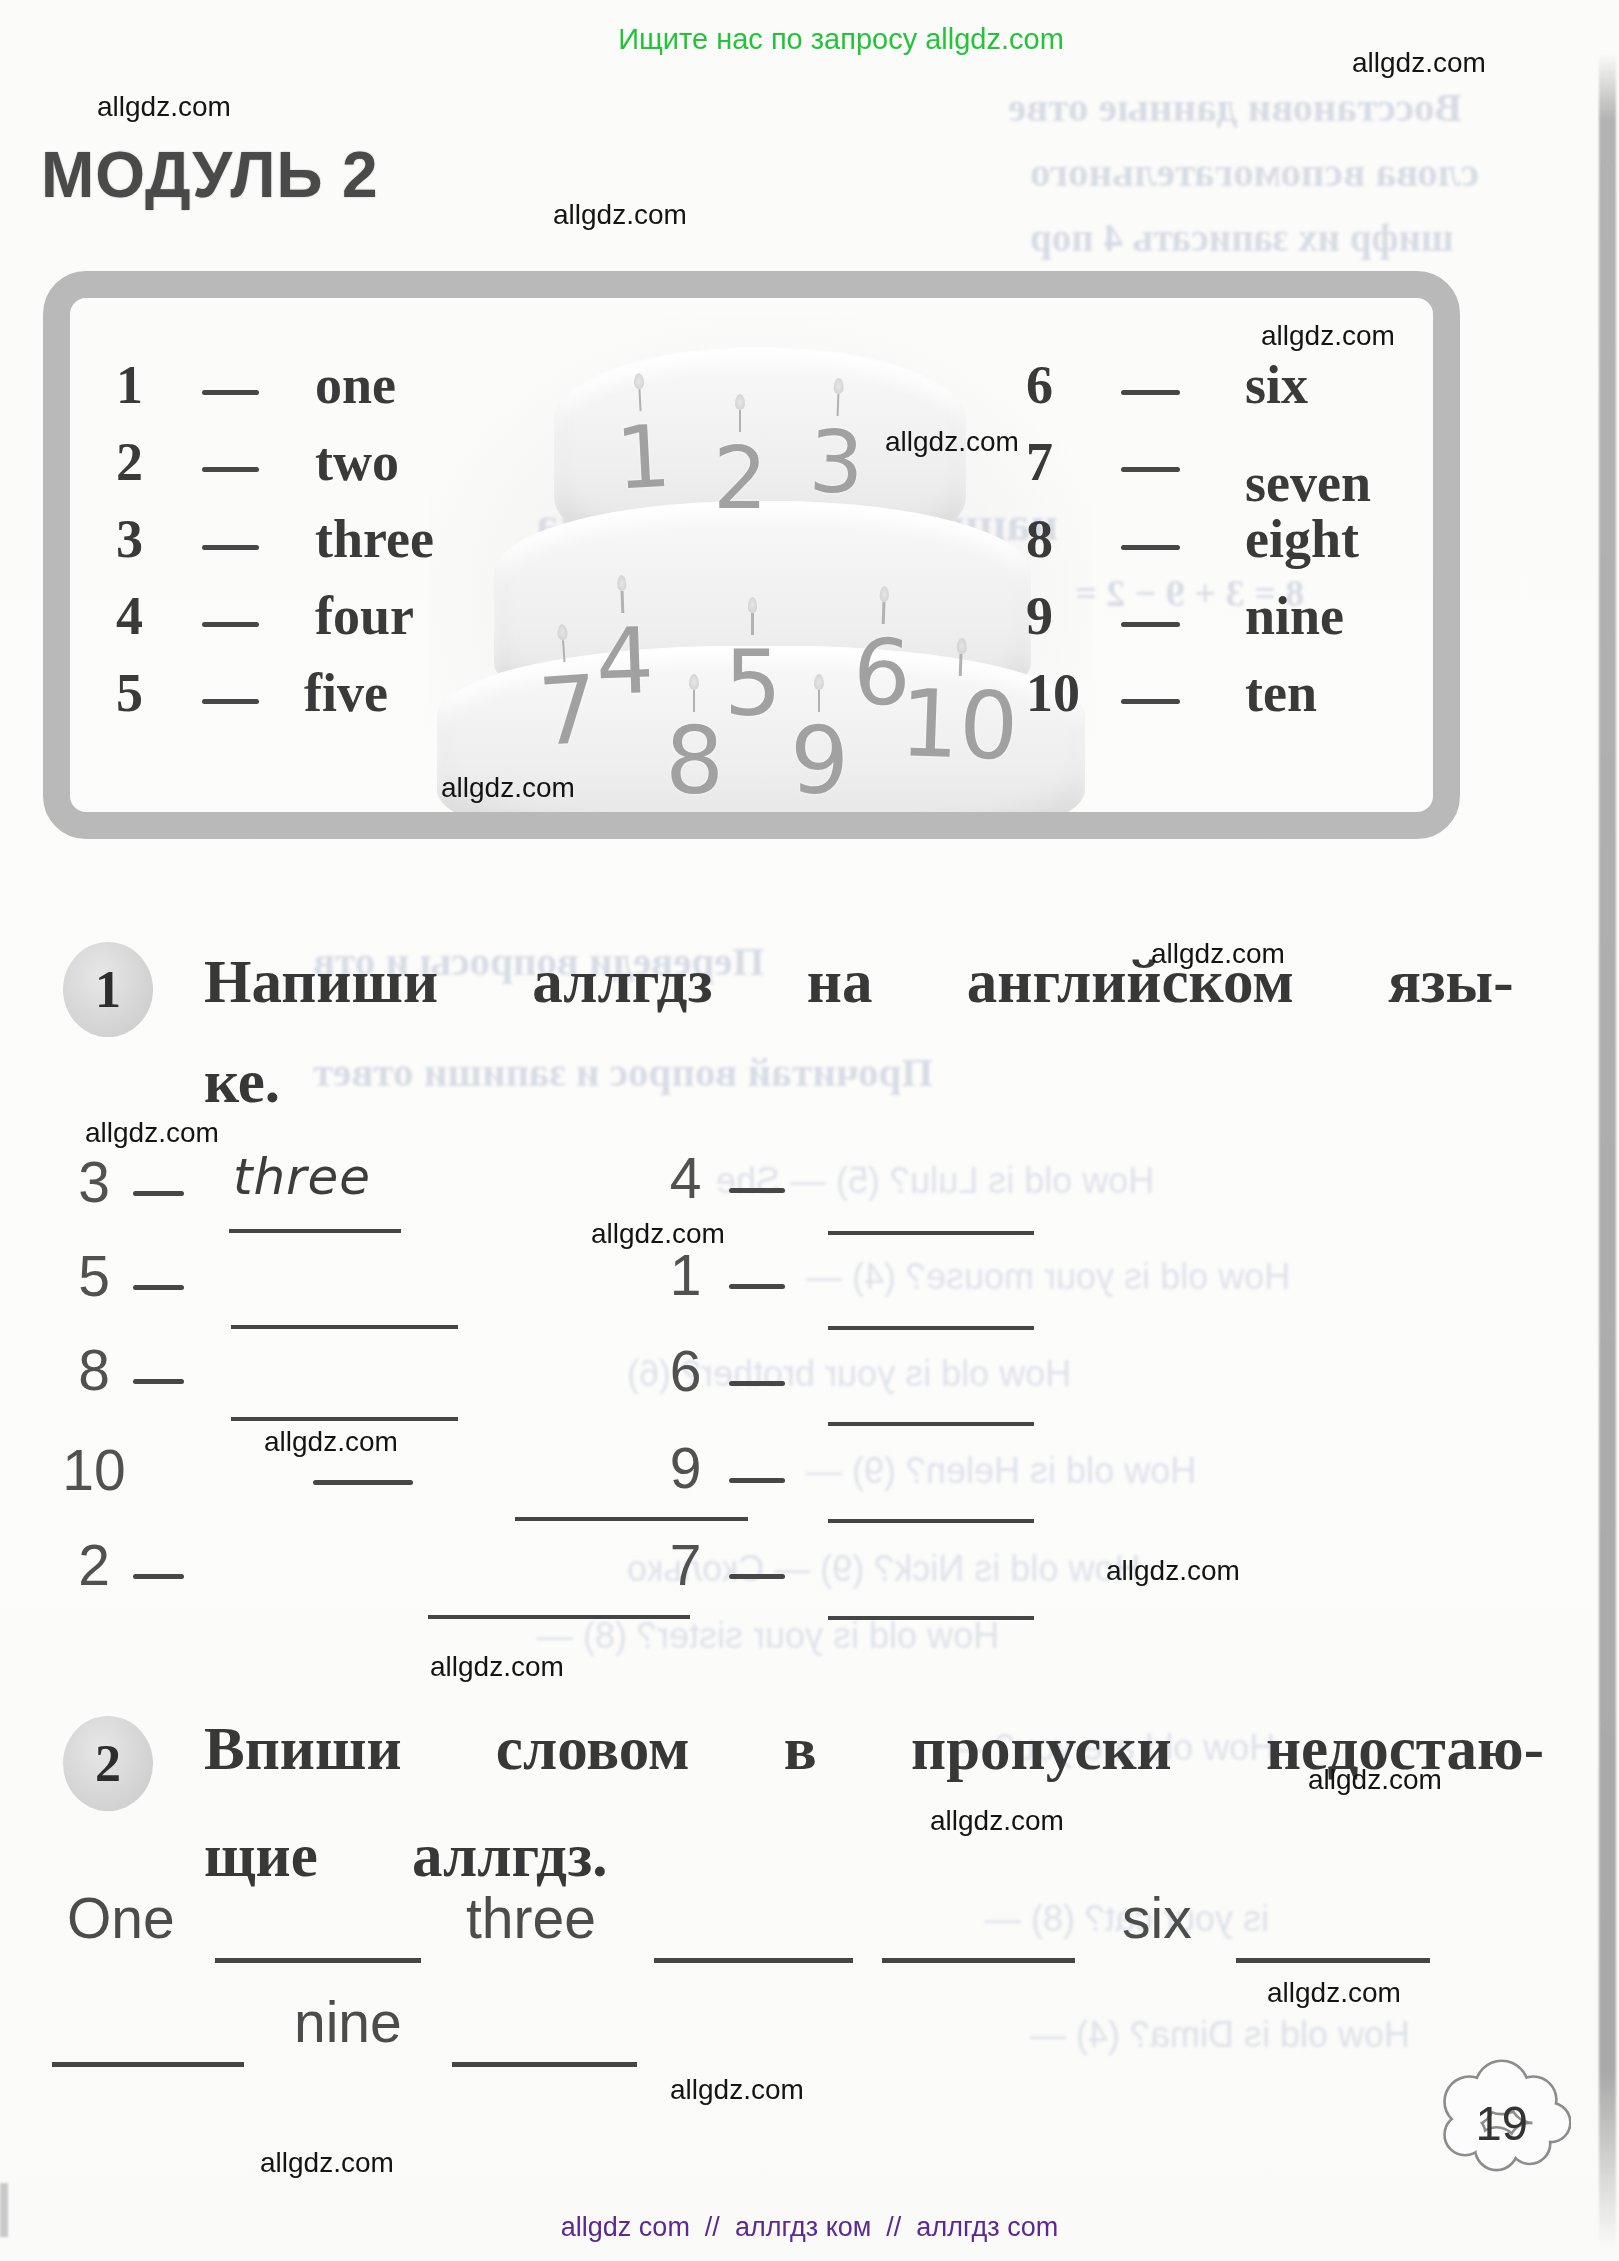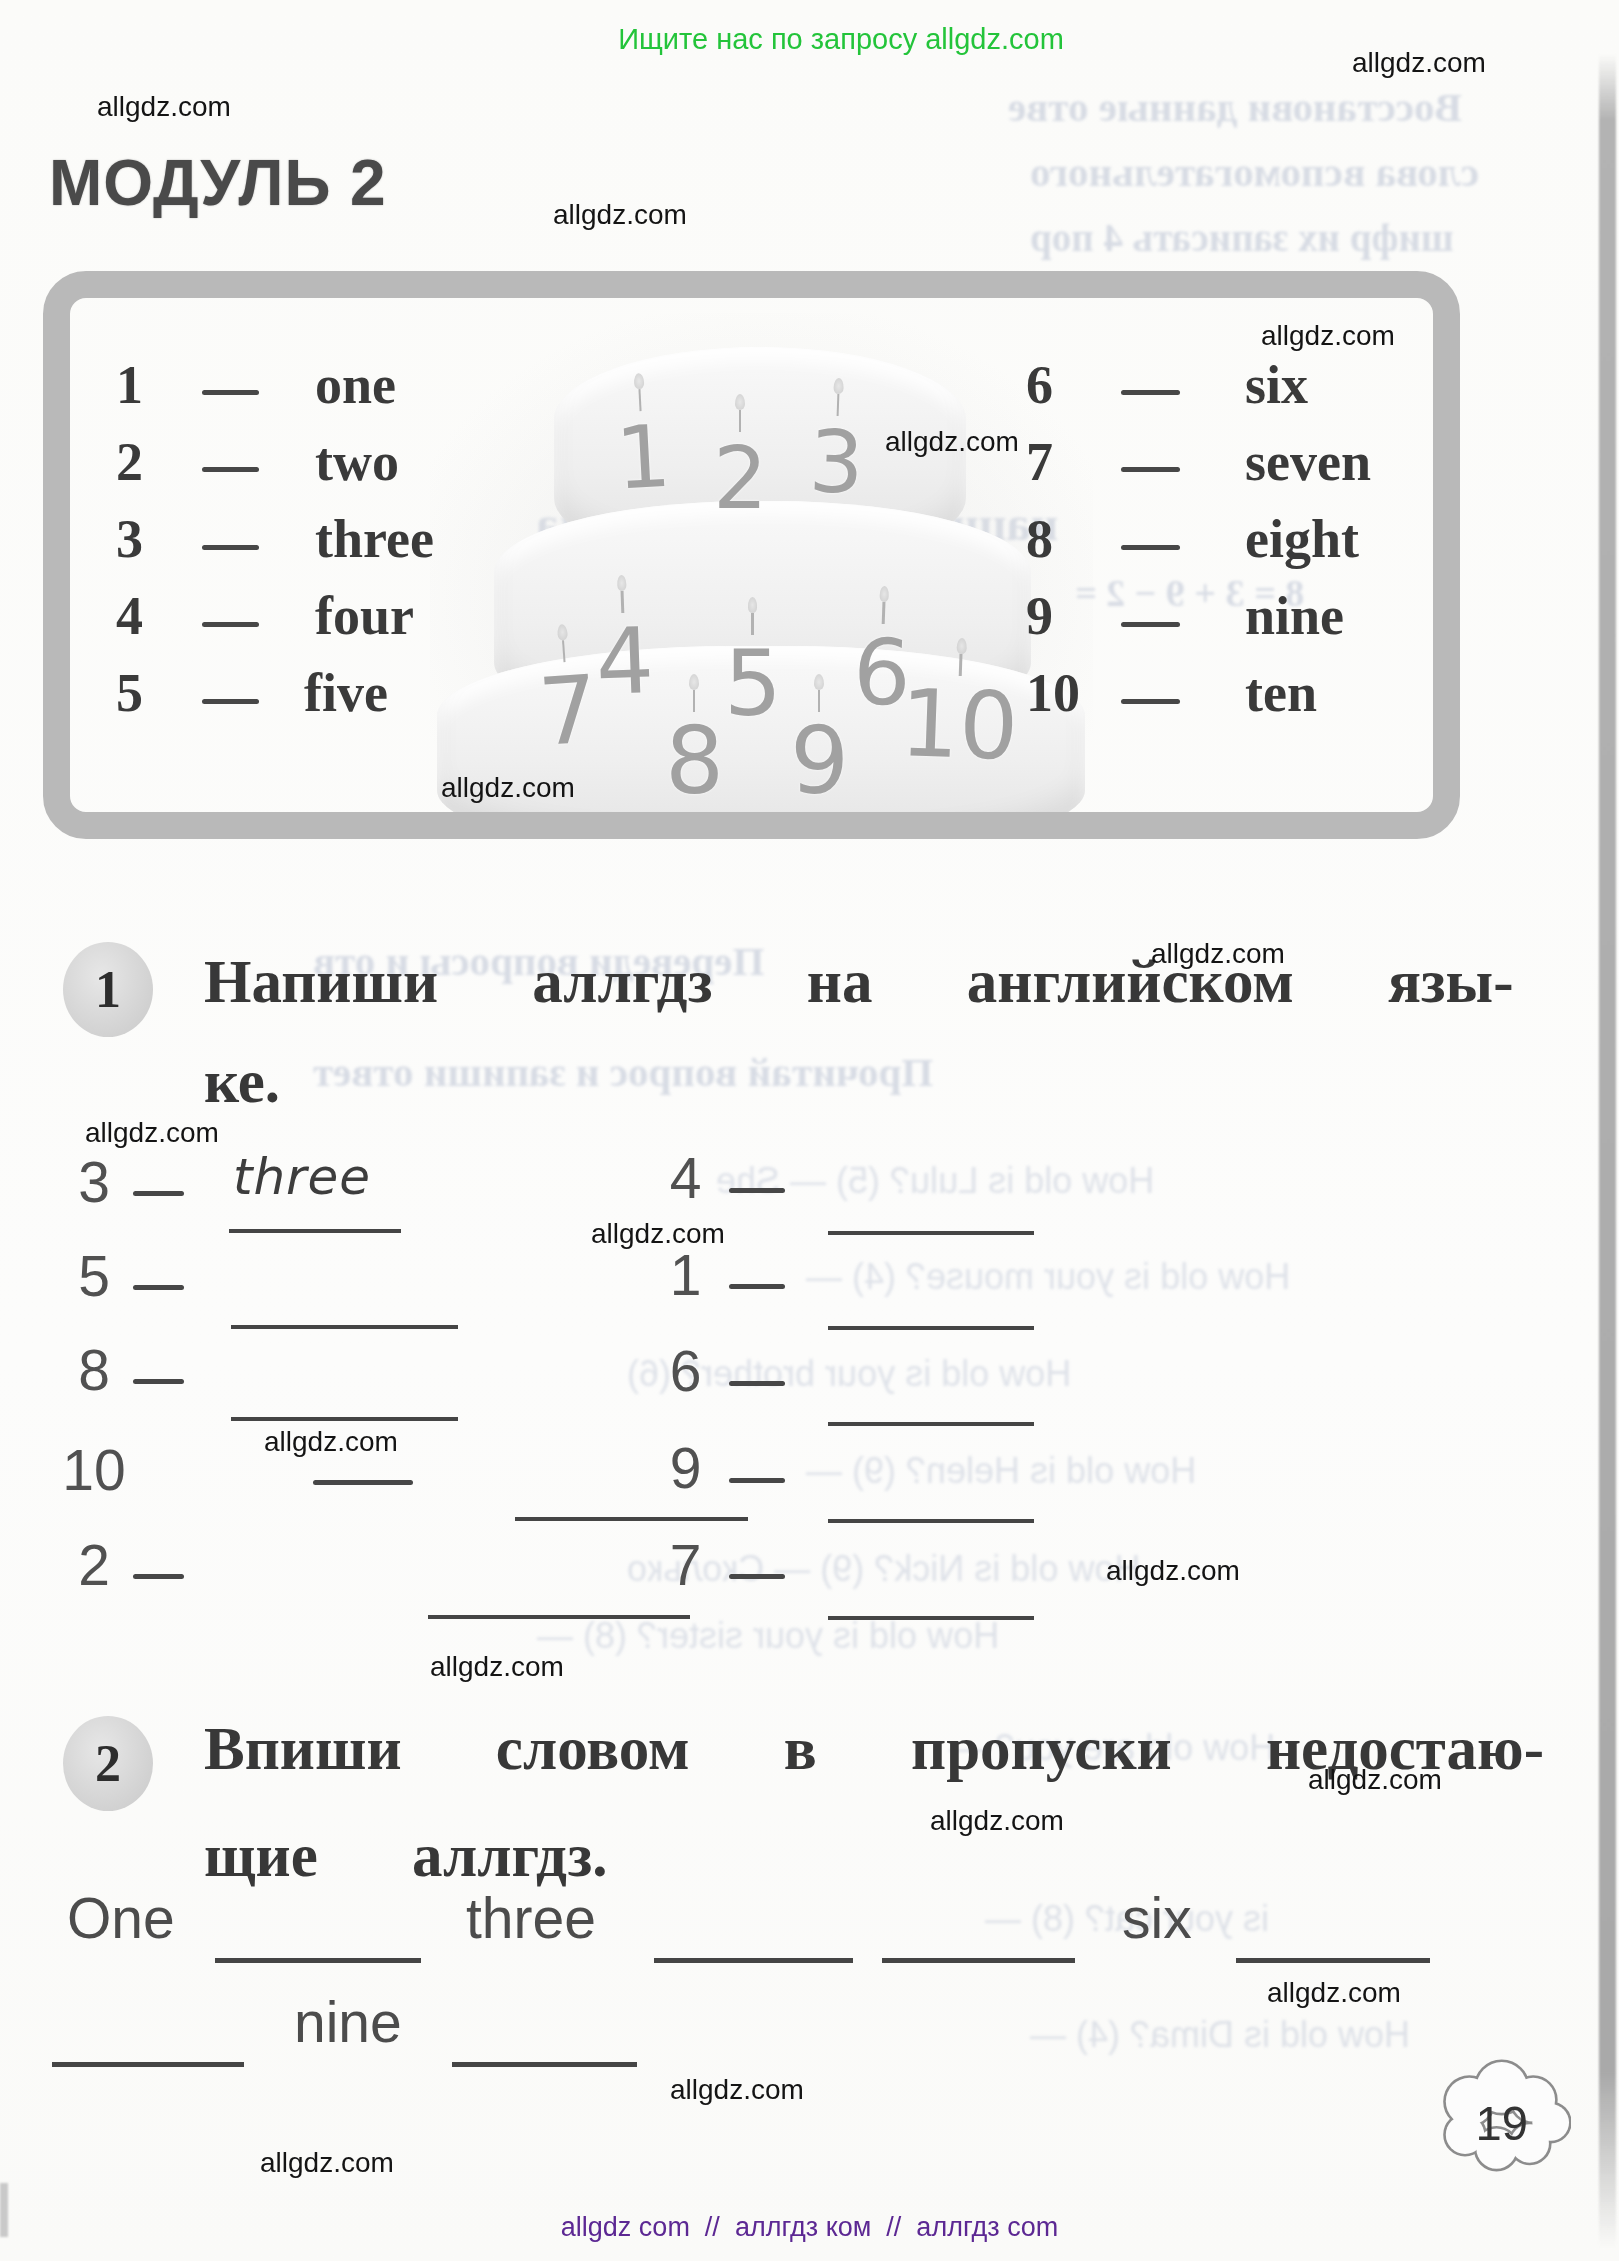--- a/index.html
+++ b/index.html
@@ -13,7 +13,7 @@
   .footer{position:absolute;top:2214px;left:0;width:100%;text-align:center;
           font:27px/1 "Liberation Sans",sans-serif;color:#5c2893;z-index:8;white-space:pre;}
   
-  .module-title{position:absolute;left:41px;top:143px;margin:8px;font:700 64px/1 "Liberation Sans",sans-serif;
+  .module-title{position:absolute;left:41px;top:143px;margin:0;font:700 64px/1 "Liberation Sans",sans-serif;
         color:#4a4a4a;letter-spacing:0.9px;text-shadow:0 0 1.8px rgba(70,70,70,.4);z-index:5;}
   .numbers-box{position:absolute;left:43px;top:271px;width:1417px;height:568px;box-sizing:border-box;
         border:27px solid #b9b9b9;border-radius:43px;z-index:2;}

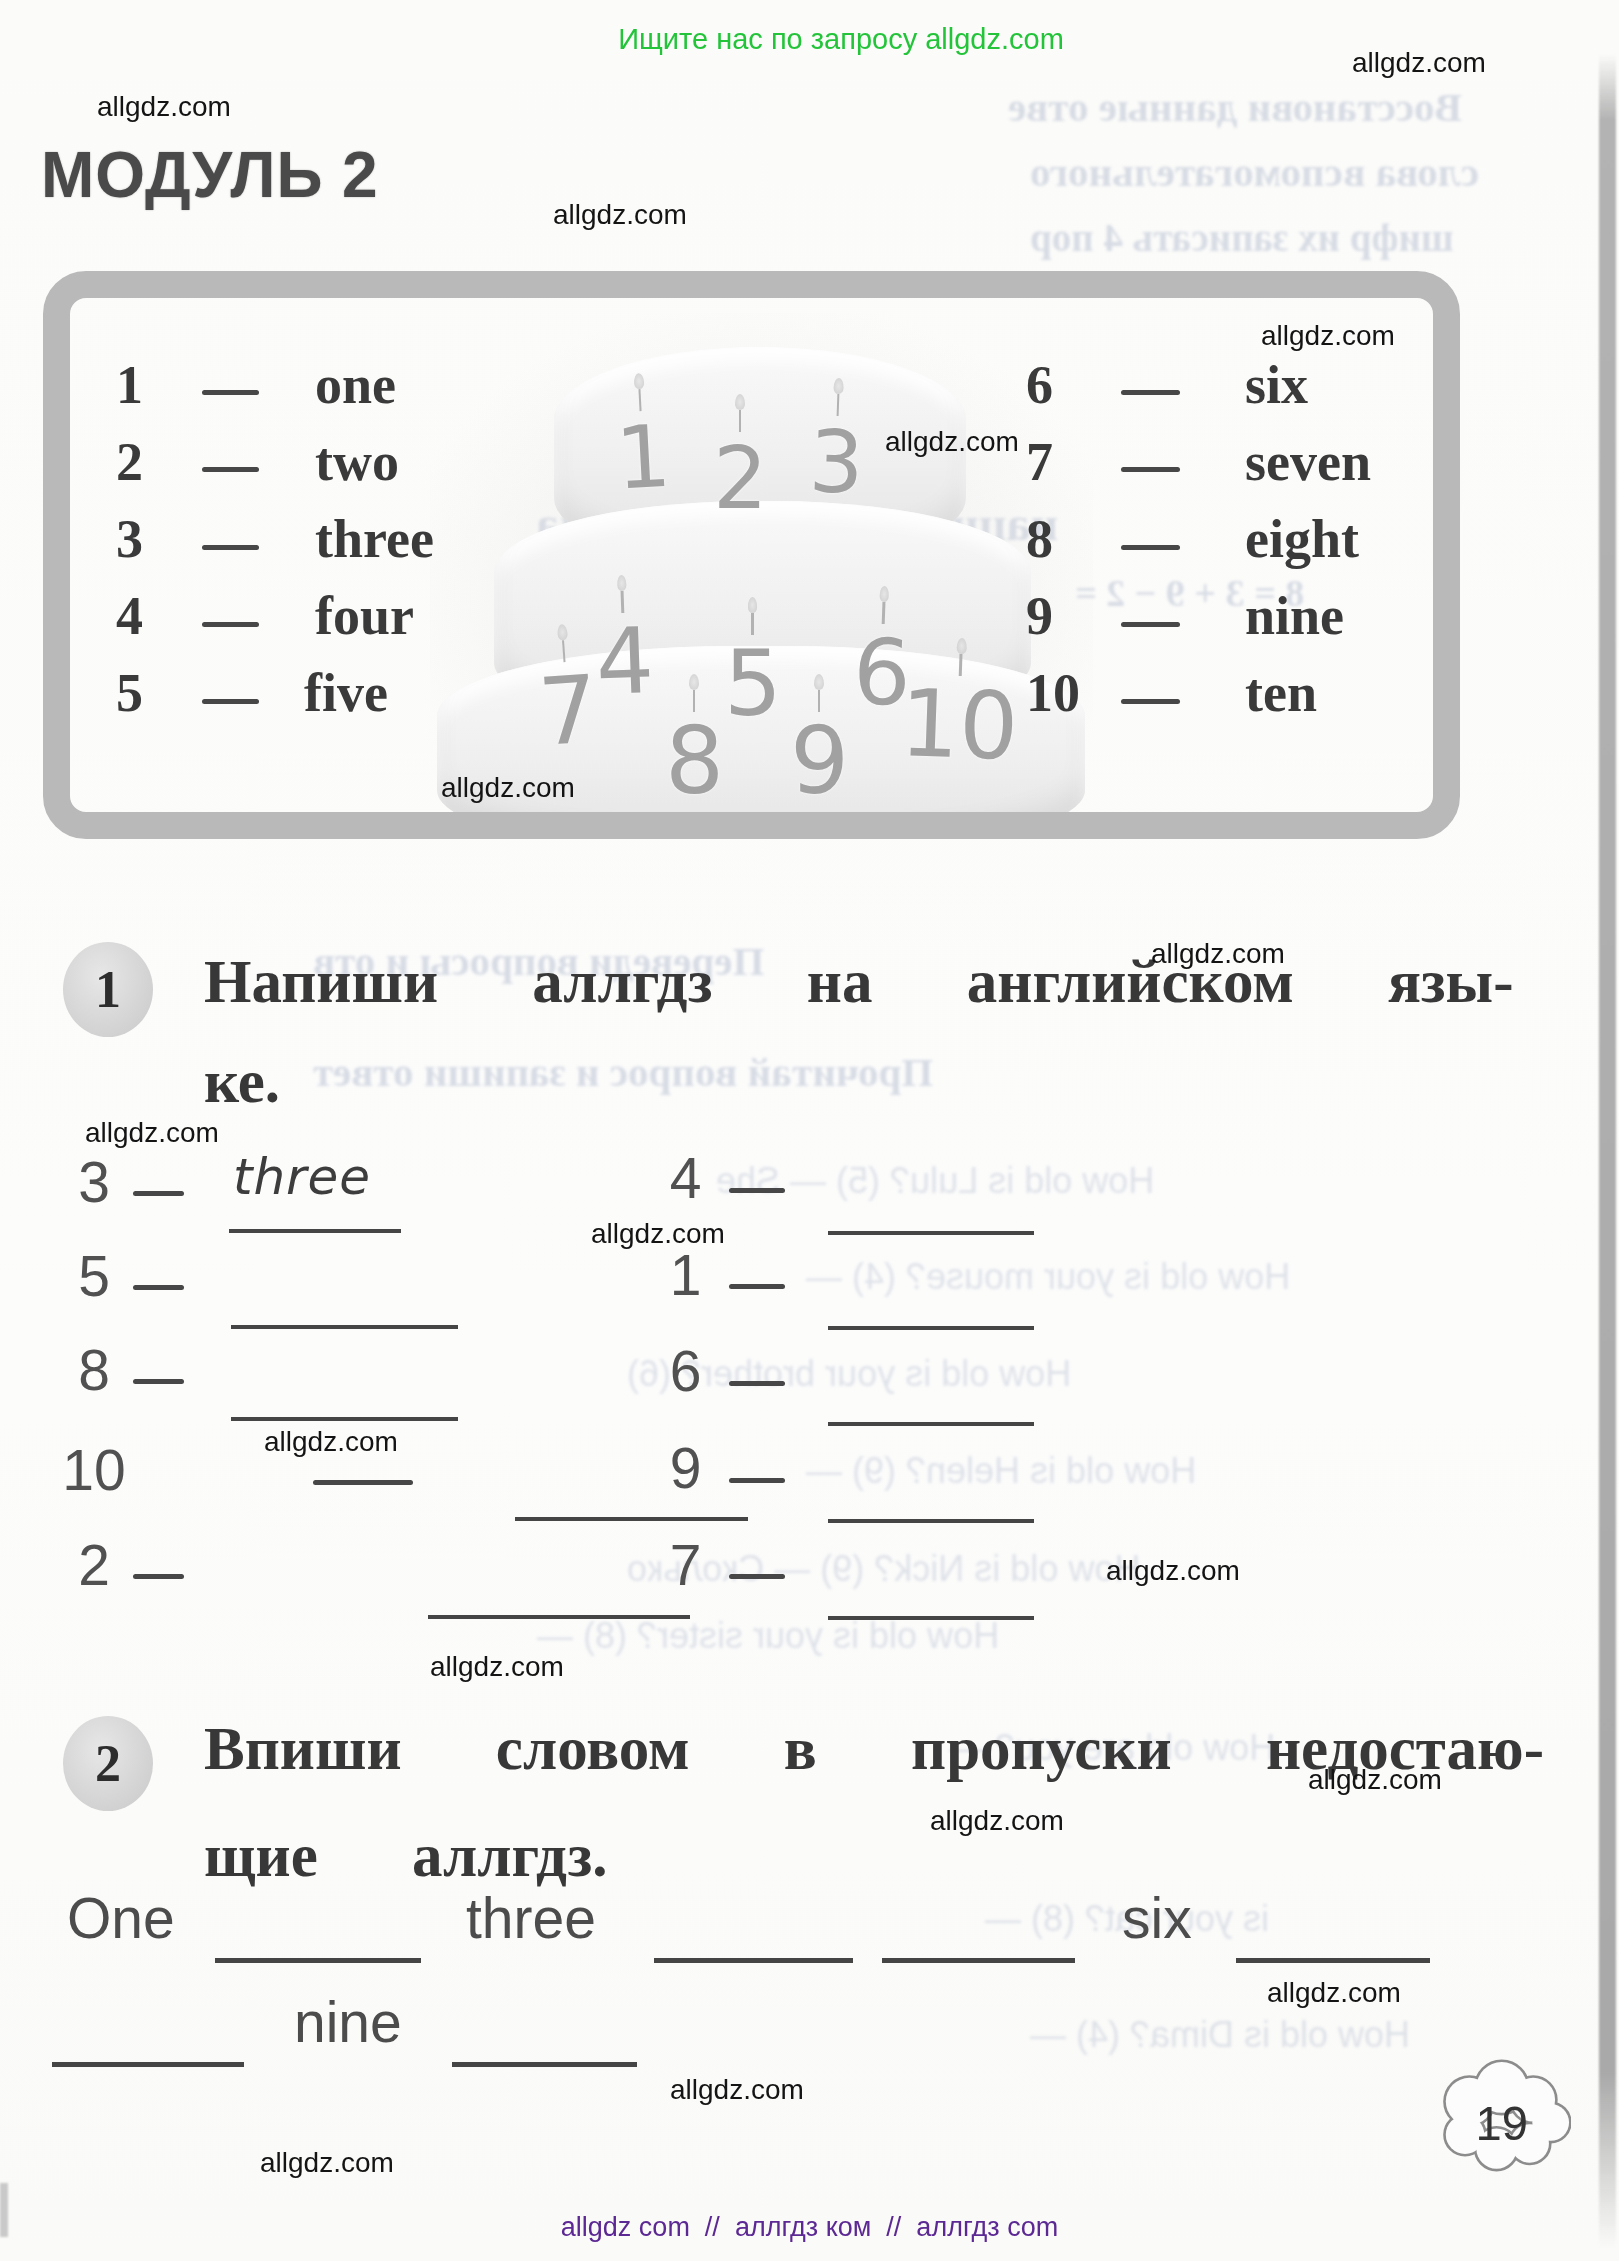--- a/index.html
+++ b/index.html
@@ -123,7 +123,7 @@
       <div class="boxword" style="left: 1245px; top: 358px;">six</div>
       <div class="boxdigit" style="left: 1026px; top: 435px; width: 99px; text-align: left;">7</div>
       <div class="dash" style="left: 1121px; top: 467px; width: 59px;"></div>
-      <div class="boxword" style="left: 1245px; top: 435px;">seven</div>
+      <div class="boxword" style="left: 1245px; top: 456px;">seven</div>
       <div class="boxdigit" style="left: 1026px; top: 512px; width: 99px; text-align: left;">8</div>
       <div class="dash" style="left: 1121px; top: 545px; width: 59px;"></div>
       <div class="boxword" style="left: 1245px; top: 512px;">eight</div>

